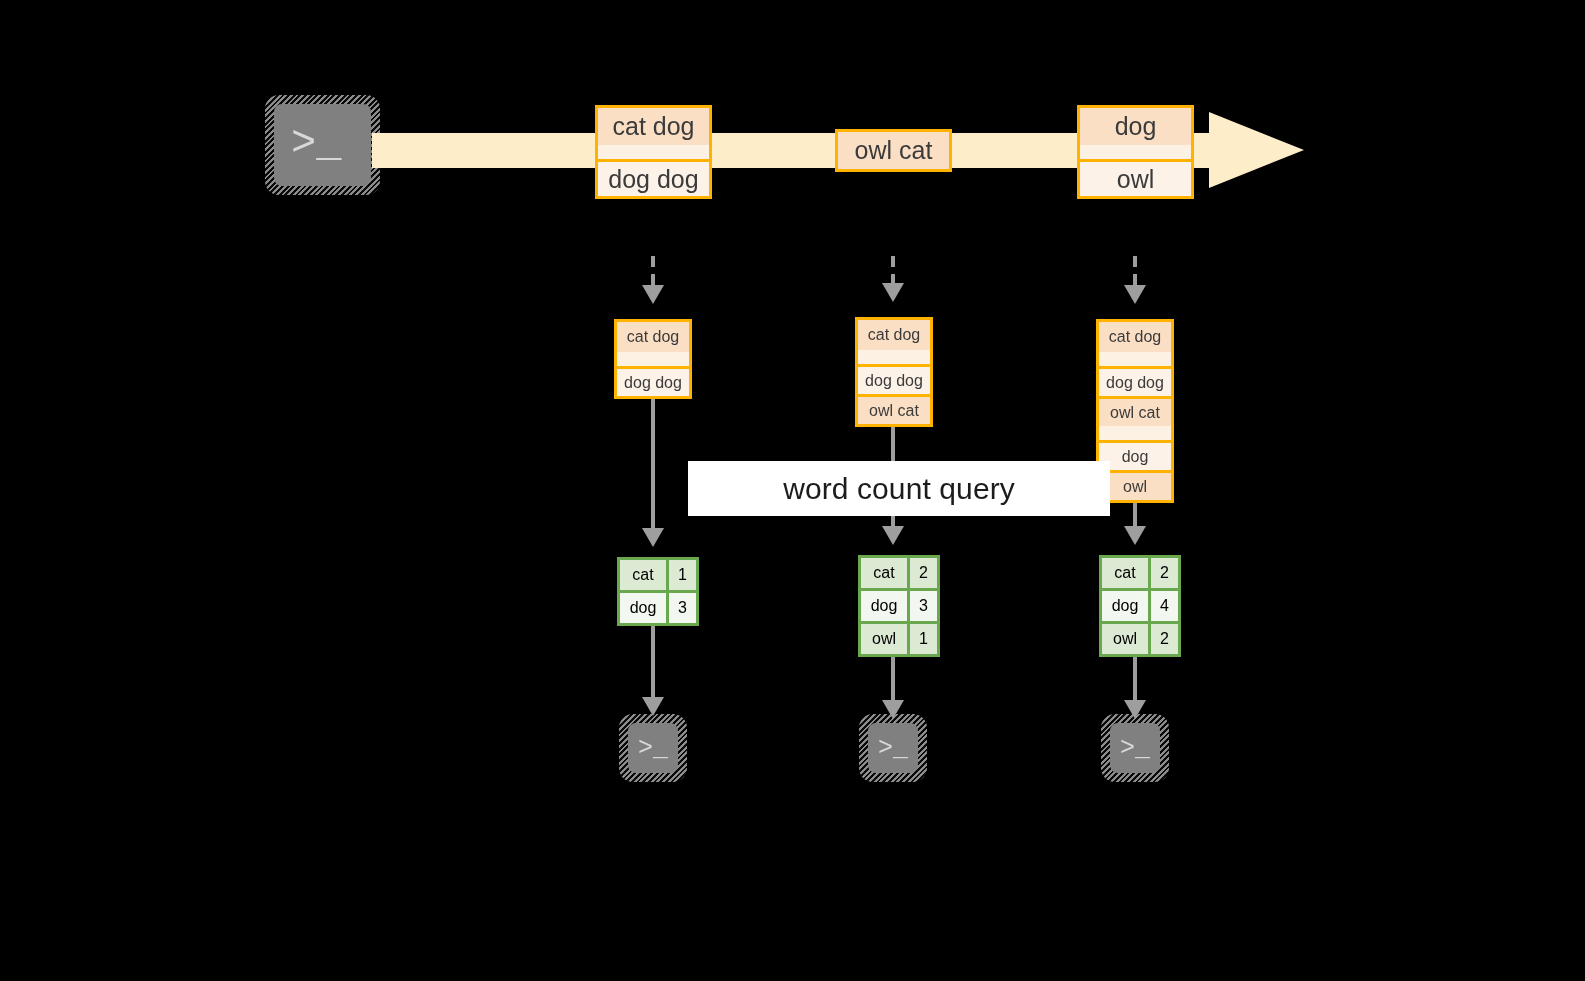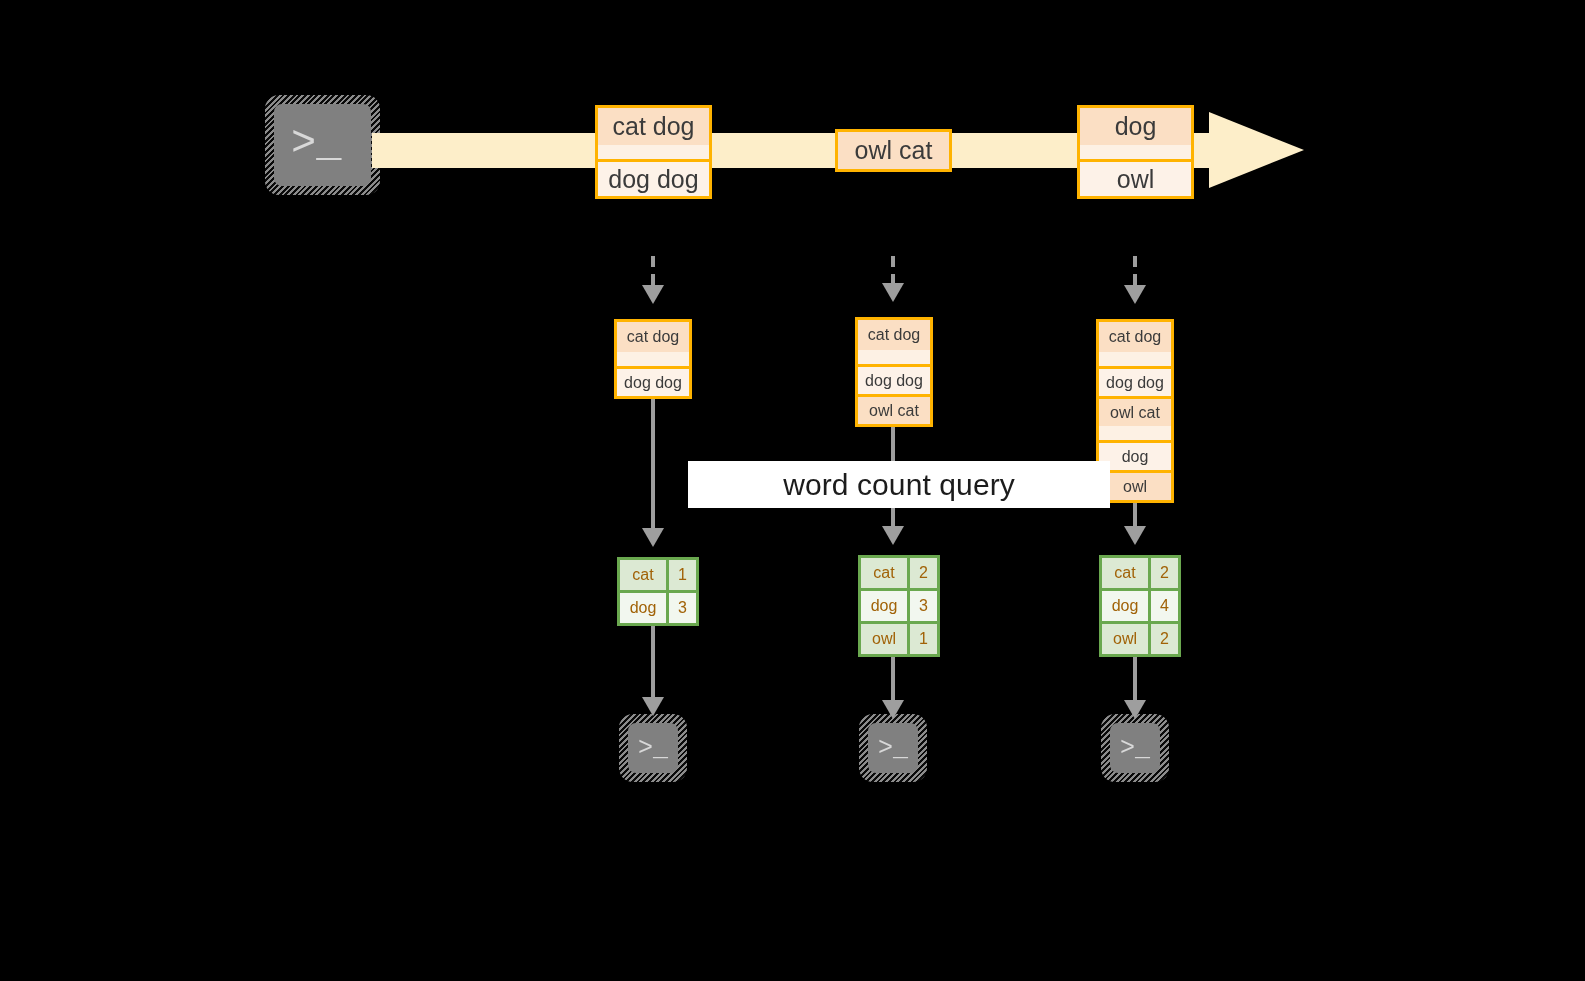--- a/index.html
+++ b/index.html
@@ -172,7 +172,7 @@
     left: 688px;
     top: 461px;
     width: 422px;
-    height: 47px;
+    height: 55px;
     background: #ffffff;
     z-index: 5;
     display: flex;

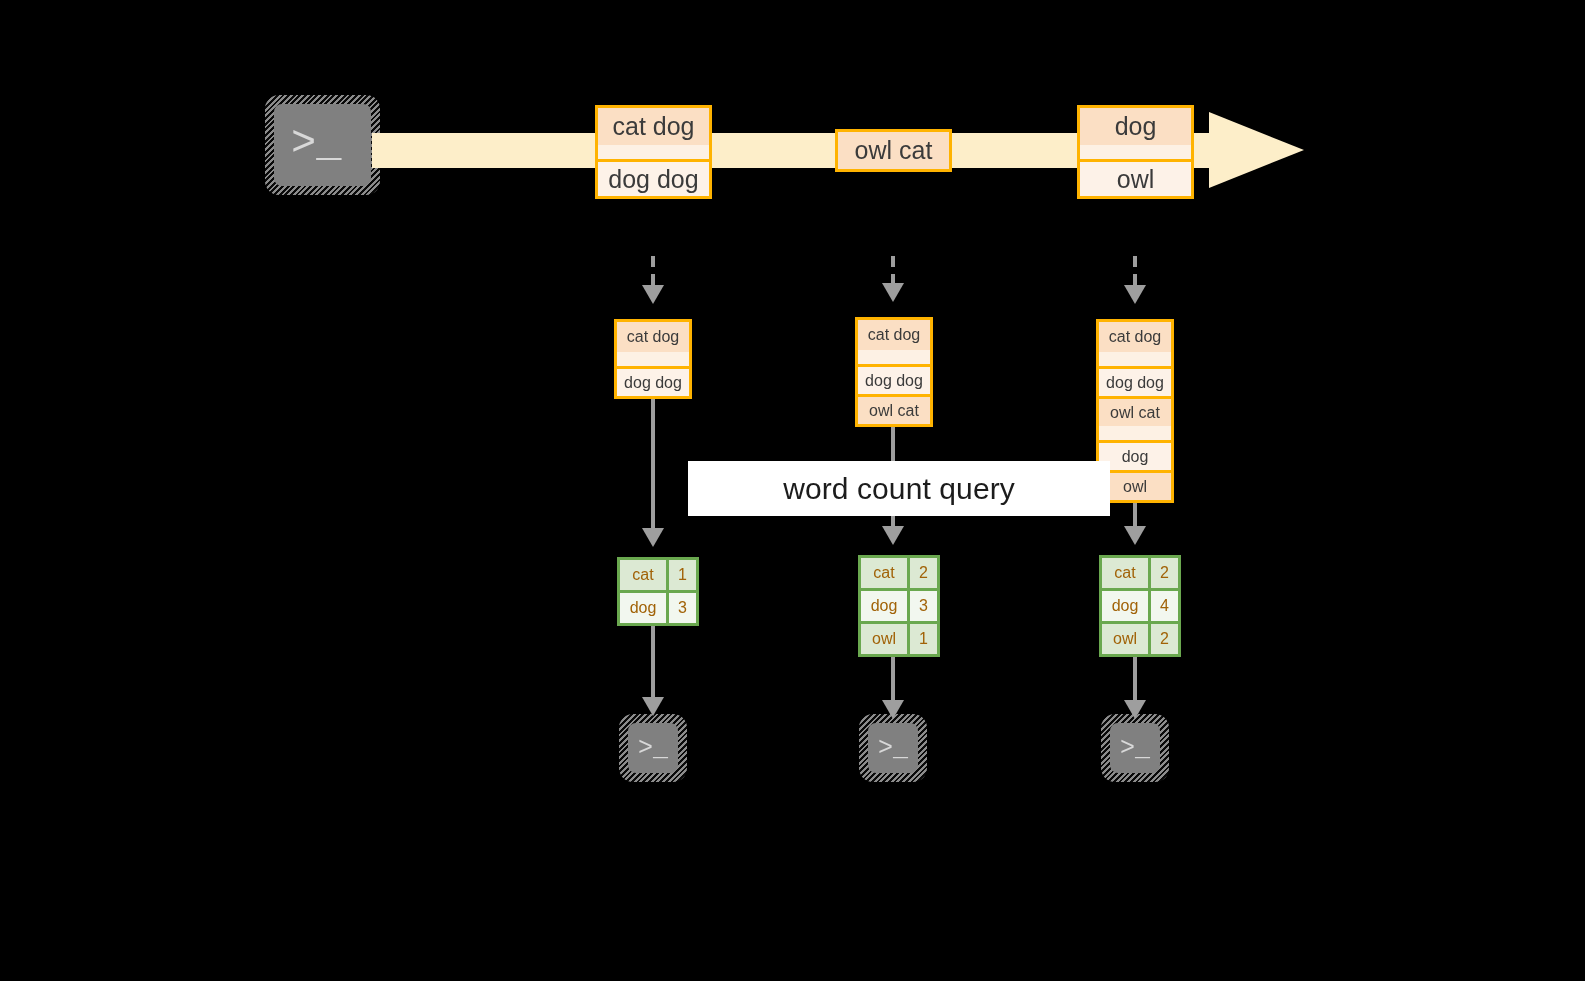--- a/index.html
+++ b/index.html
@@ -129,7 +129,7 @@
     align-items: center;
     justify-content: center;
     font-size: 16px;
-    color: #a16207;
+    color: #000000;
   }
   .gtable .gcell.k { width: 46px; }
   .gtable .gcell.v { width: 30px; border-left: 3px solid #6aa84f; }

